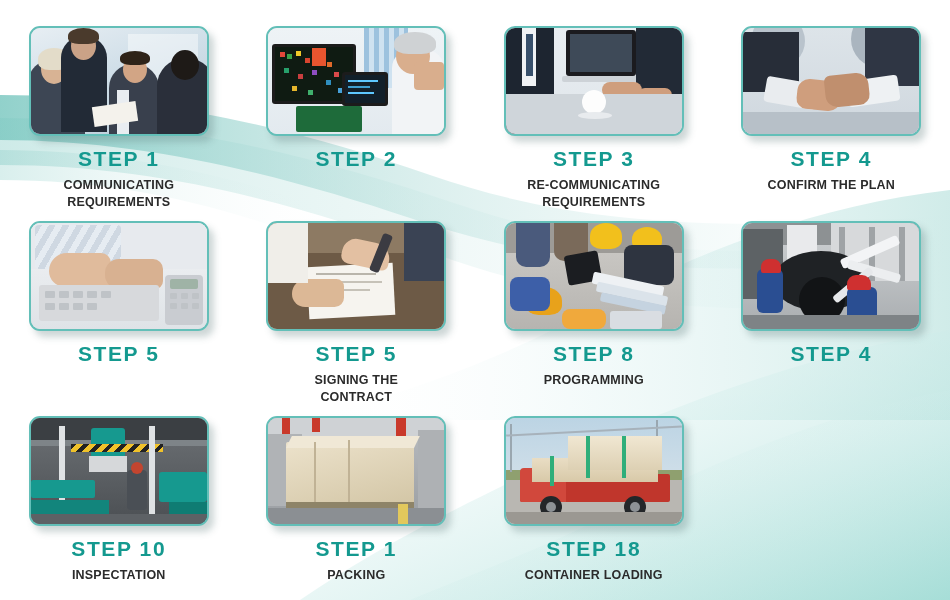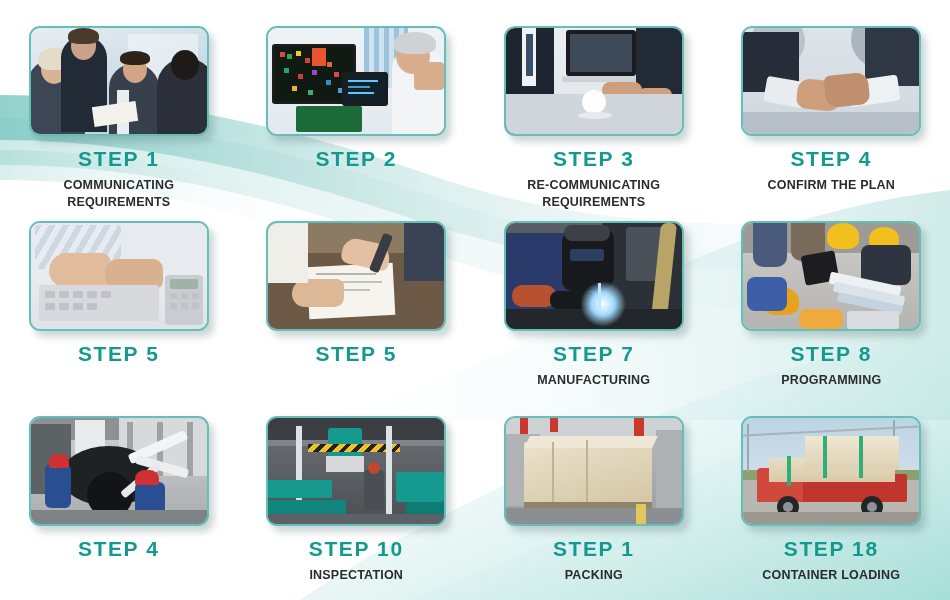--- a/index.html
+++ b/index.html
@@ -248,25 +248,6 @@
     <div class="step-num">STEP 5</div>
   </div>
 
-  <div class="step-card">
-    <div class="photo-frame">
-      <span class="ph" style="background:linear-gradient(#5b6068,#33373d);"></span>
-      <span class="bar" style="left:96px;top:0;width:80px;height:106px;background:#2c3137;"></span>
-      <span class="bar" style="left:120px;top:4px;width:40px;height:54px;background:#4a5158;border-radius:4px;"></span>
-      <span class="bar" style="left:150px;top:0;width:16px;height:96px;background:#b9a468;transform:skewX(-6deg);border-radius:6px;"></span>
-      <span class="bar" style="left:-6px;top:10px;width:104px;height:84px;background:#2a3a6b;border-radius:0 30px 0 0;"></span>
-      <span class="bar" style="left:56px;top:6px;width:52px;height:62px;background:#17191c;border-radius:14px 10px 16px 10px;"></span>
-      <span class="bar" style="left:58px;top:2px;width:46px;height:16px;background:#3d4147;border-radius:8px;"></span>
-      <span class="bar" style="left:64px;top:26px;width:34px;height:12px;background:#2b3f63;border-radius:2px;"></span>
-      <span class="bar" style="left:6px;top:62px;width:44px;height:22px;background:#b8512f;border-radius:10px;"></span>
-      <span class="bar" style="left:44px;top:68px;width:44px;height:18px;background:#171a1d;border-radius:8px;"></span>
-      <span class="bar" style="left:0;top:86px;width:176px;height:20px;background:#23262a;"></span>
-      <span class="spark" style="left:74px;top:58px;width:46px;height:46px;"></span>
-      <span class="bar" style="left:92px;top:60px;width:3px;height:26px;background:#bfe6ff;"></span>
-    </div>
-    <div class="step-num">STEP 7</div>
-    <div class="step-desc">MANUFACTURING</div>
-  </div>
 
   <div class="step-card">
     <div class="photo-frame">

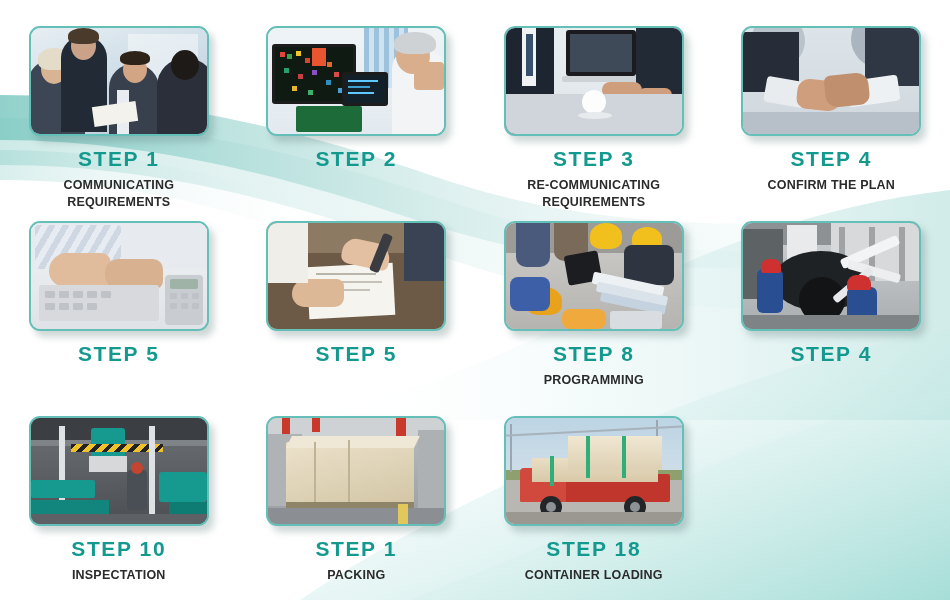--- a/index.html
+++ b/index.html
@@ -246,6 +246,8 @@
       <span class="bar" style="left:136px;top:0;width:40px;height:58px;background:#3a4354;"></span>
     </div>
     <div class="step-num">STEP 5</div>
+    <div class="step-desc">SIGNING THE
+CONTRACT</div>
   </div>
 
 

